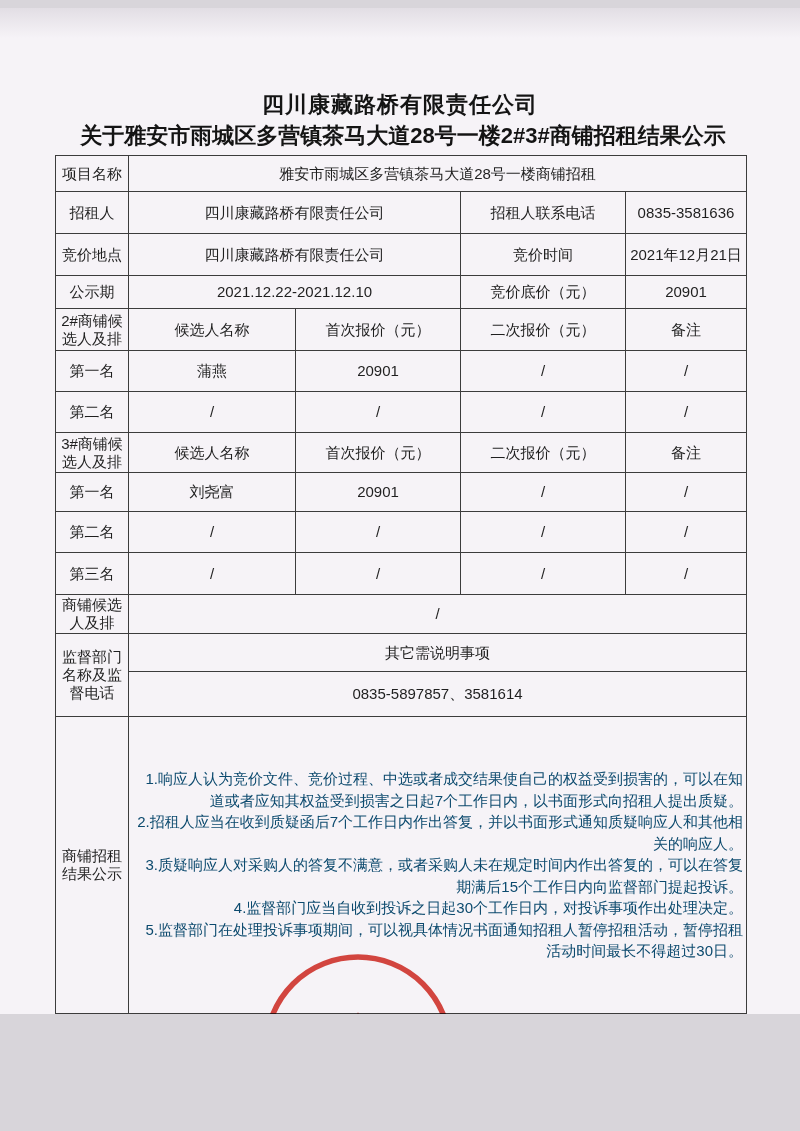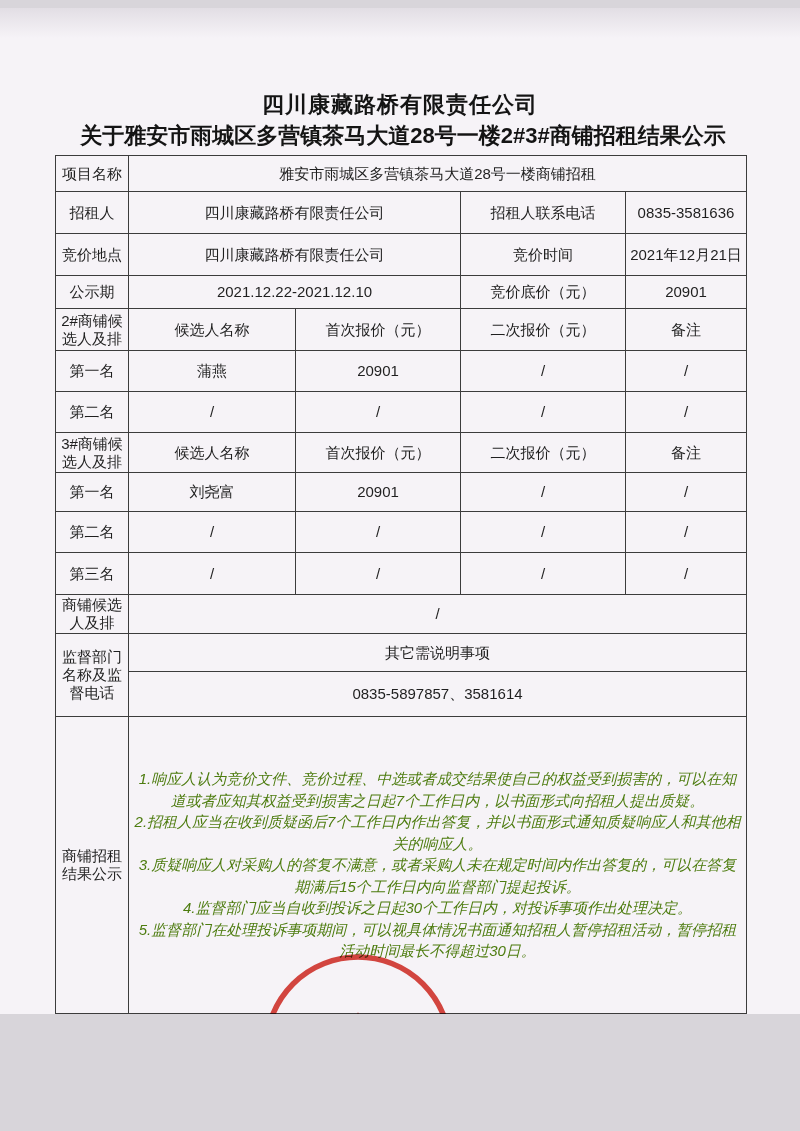--- a/index.html
+++ b/index.html
@@ -35,7 +35,7 @@
   td.lbl-c{ text-align:center; padding-left:1px; padding-right:1px; }
   td.val-l{ text-align:left; padding-left:6px; }
   .objection-cell{ text-align:left; vertical-align:middle; padding:4px 8px 4px 5px; }
-  .objection-cell .item{ font-size:15px; line-height:21.5px; text-align:center; color:#4d7c0f;font-style:italic; }
+  .objection-cell .item{ font-size:15px; line-height:21.5px; text-align:right; color:#0c4a6e; }
   .sig-cell{ text-align:left; padding-left:7px; font-size:15px; }
   .stamp-svg{ position:absolute; left:255px; top:938px; mix-blend-mode:multiply; z-index:4; }
   .sig-svg{ position:absolute; left:286px; top:990px; z-index:5; }

